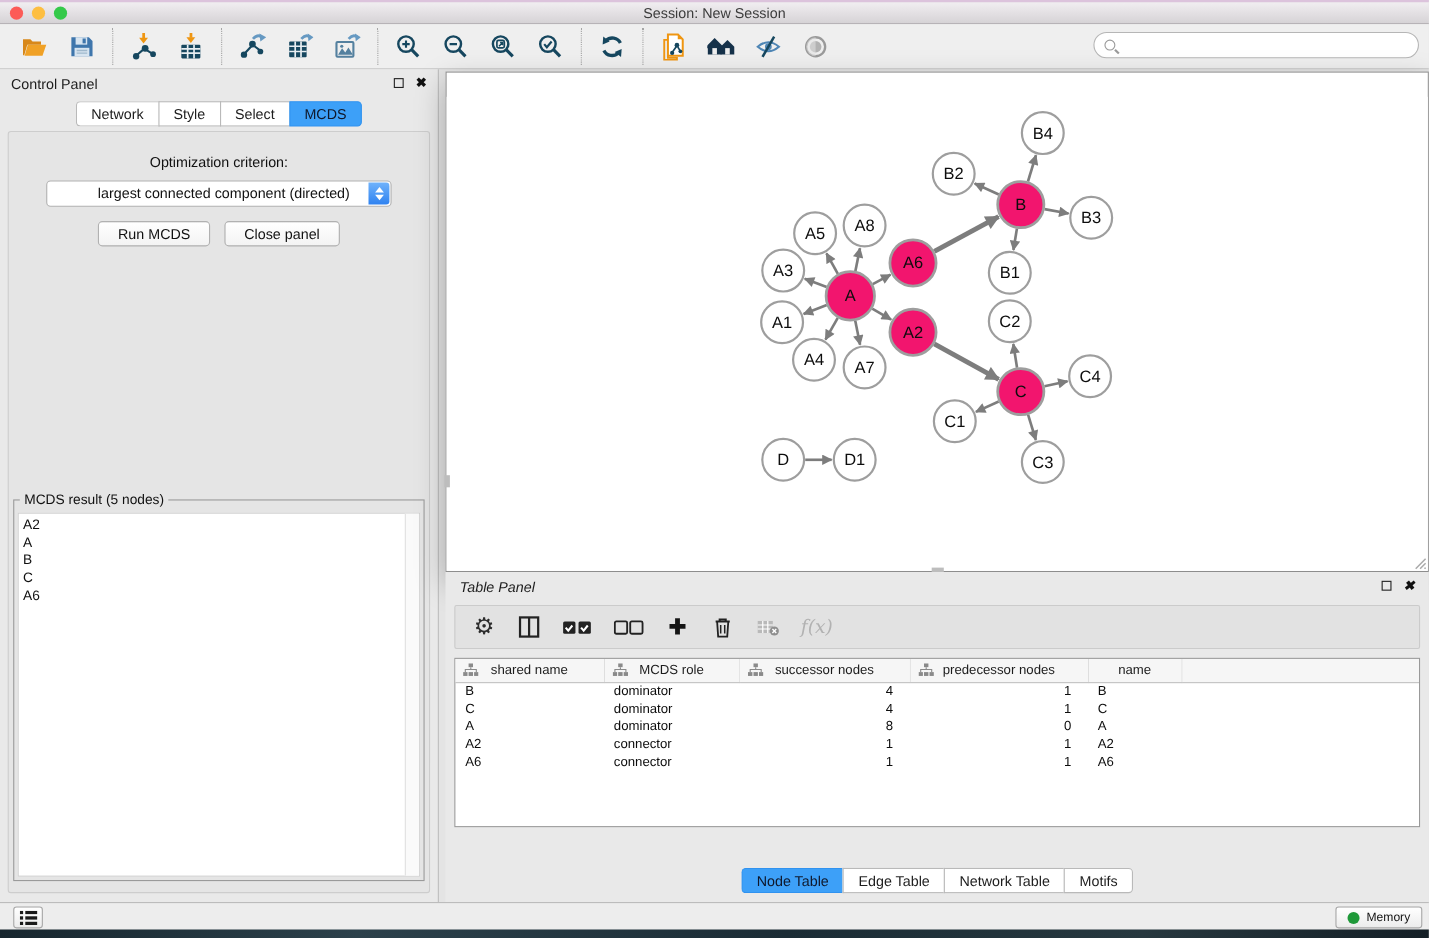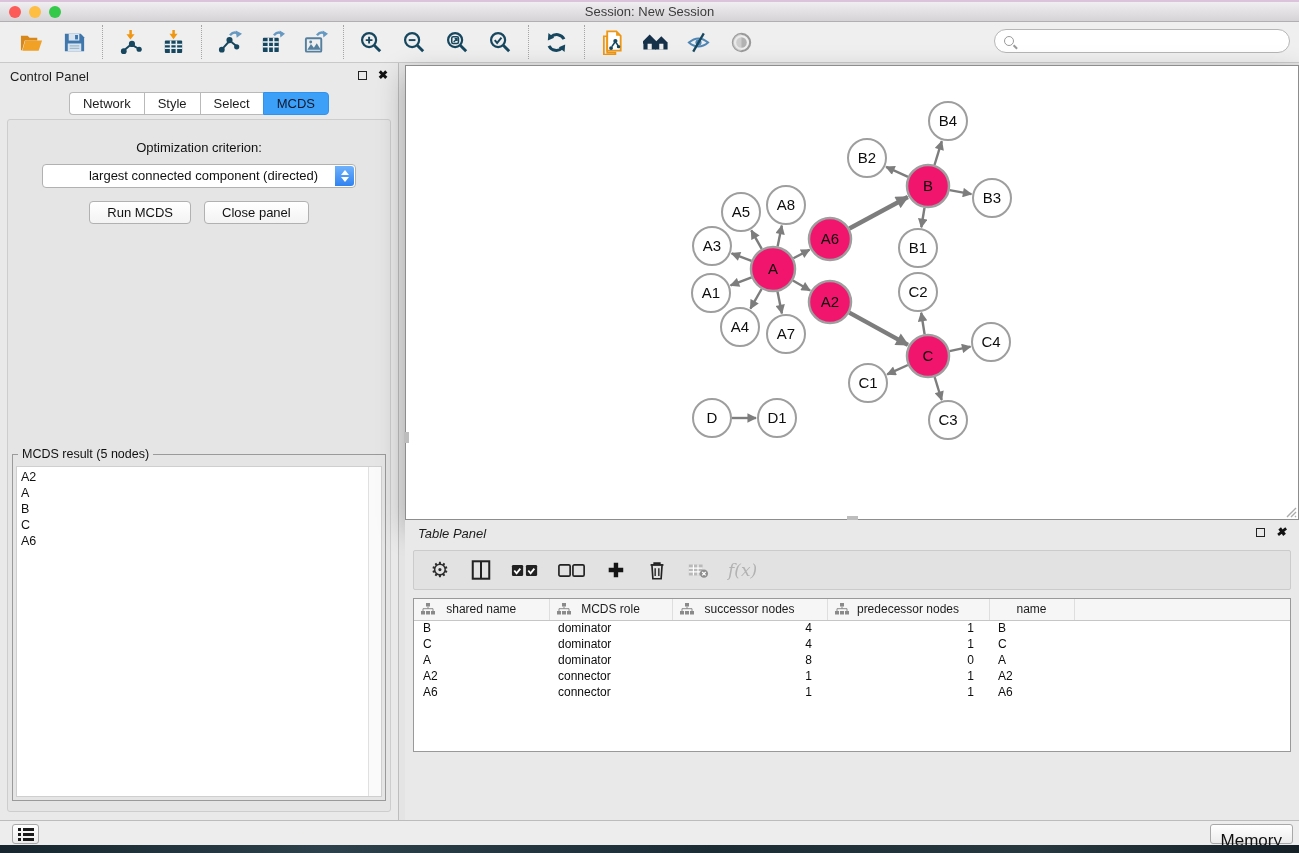--- a/index.html
+++ b/index.html
@@ -605,6 +605,12 @@
         </tbody>
     </table>
   </div>
+  <div class="tp-tabs" id="tp-tabs">
+      <span class="seg active">Node Table</span>
+      <span class="seg">Edge Table</span>
+      <span class="seg">Network Table</span>
+      <span class="seg">Motifs</span>
+    </div>
 </div>
 
 <div class="statusbar">

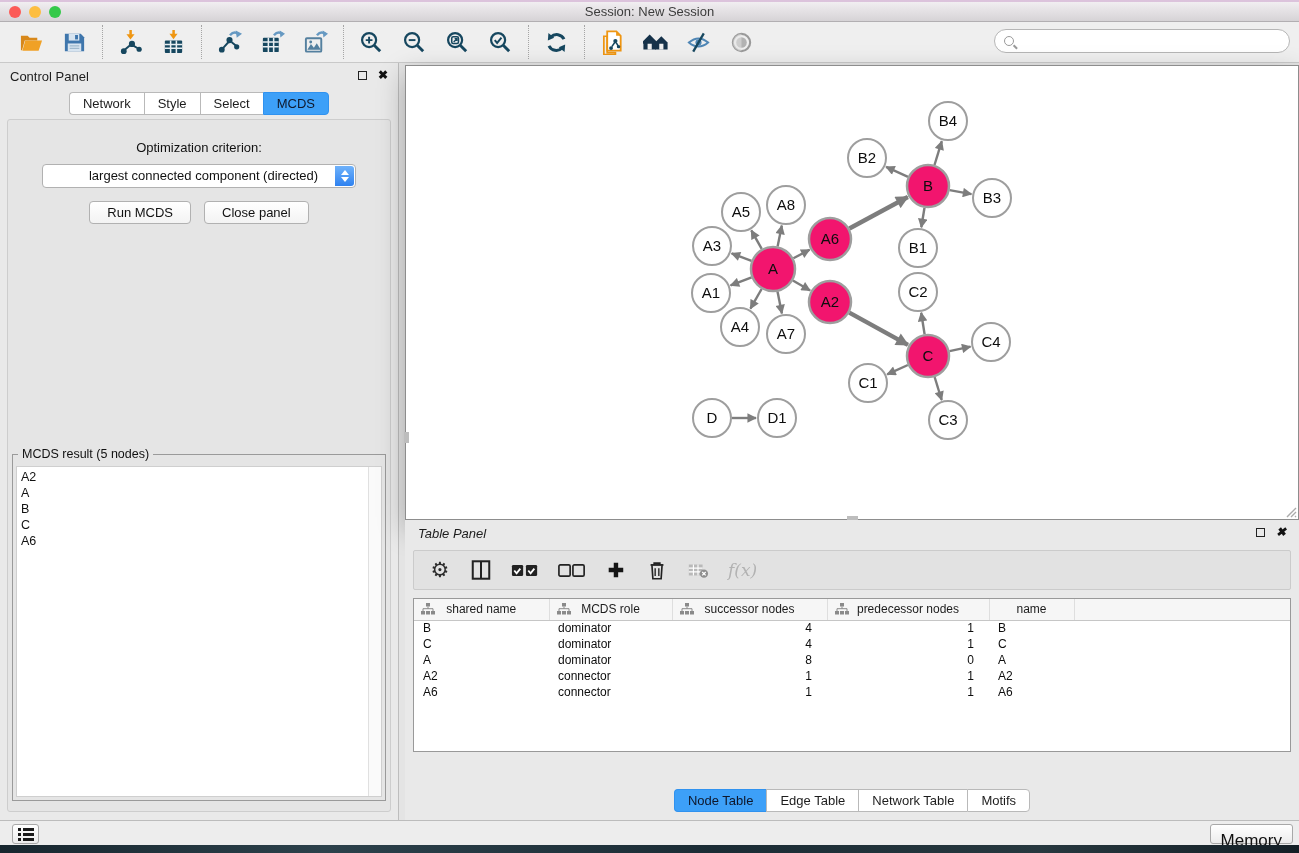--- a/index.html
+++ b/index.html
@@ -103,7 +103,7 @@
     display:flex; align-items:center; justify-content:center; cursor:pointer; }
   .memory-btn { position:absolute; right:6px; top:3px; height:20px;
     background:linear-gradient(#fff,#ececec); border:1px solid #a8a8a8; border-radius:3px;
-    display:flex; align-items:center; gap:6px; padding:0 10px; font-size:17px; cursor:pointer;flex-direction:column; }
+    display:flex; align-items:center; gap:6px; padding:0 10px; font-size:11px; cursor:pointer; }
   .mem-dot { width:11px; height:11px; border-radius:50%; background:#1f9939; }
   .desktop-strip { position:absolute; left:0; right:0; top:845px; height:8px;
     background:linear-gradient(90deg,#17262e,#2c414b 25%,#1b2c35 55%,#27383f 80%,#141f26); }

